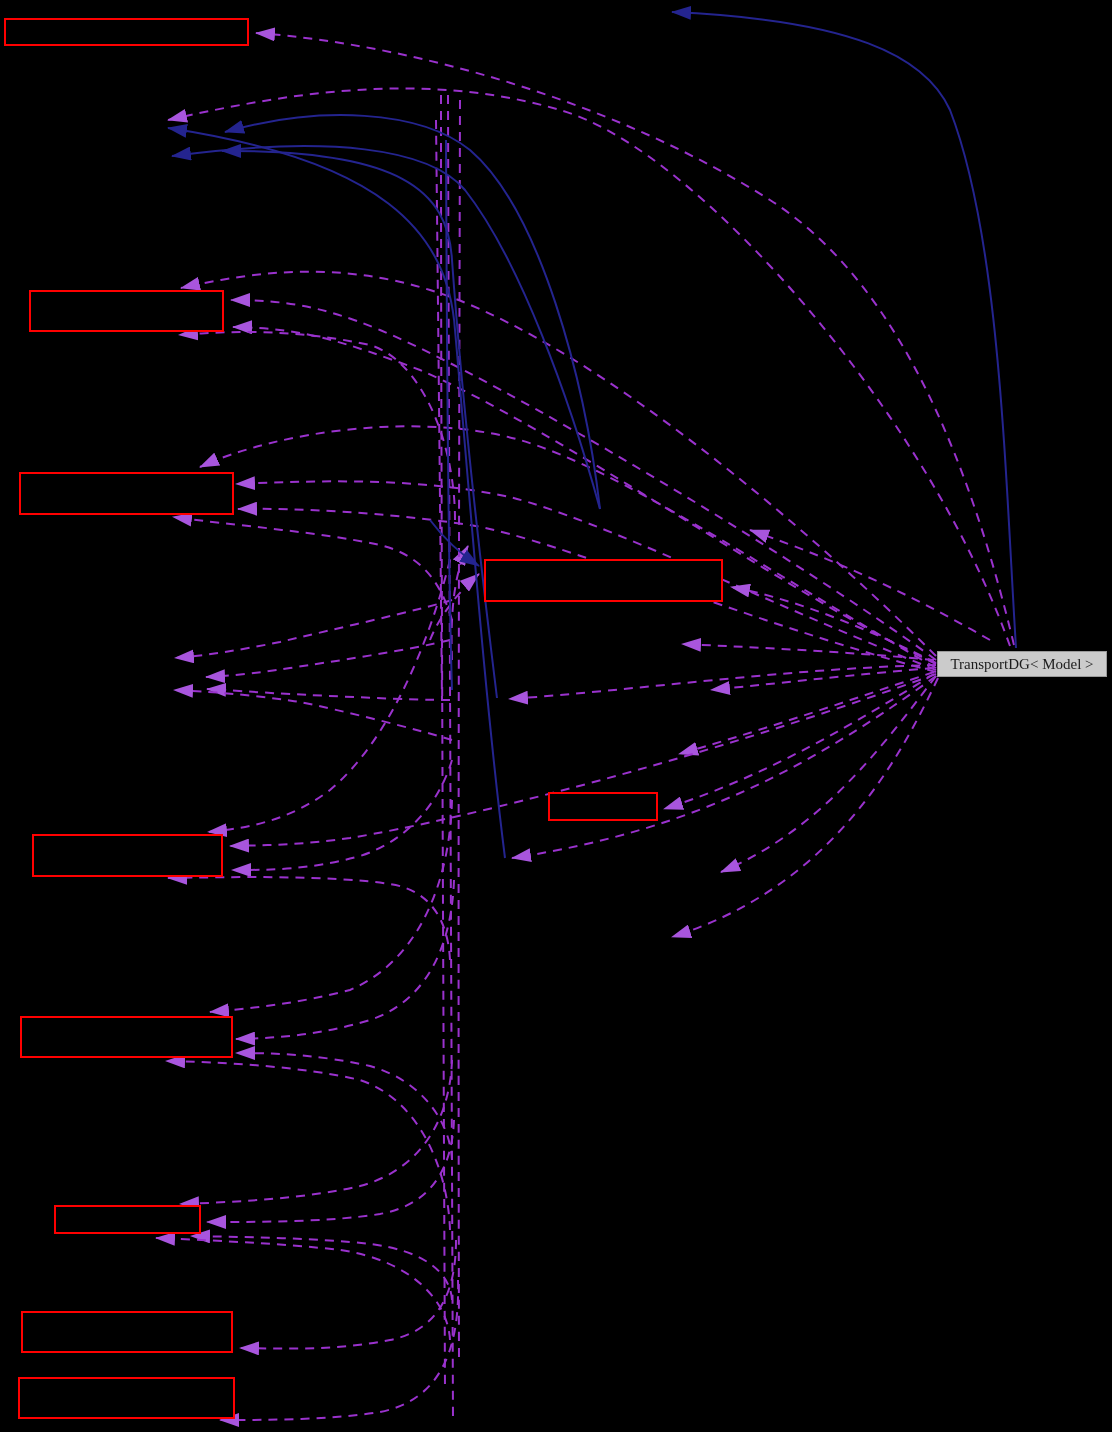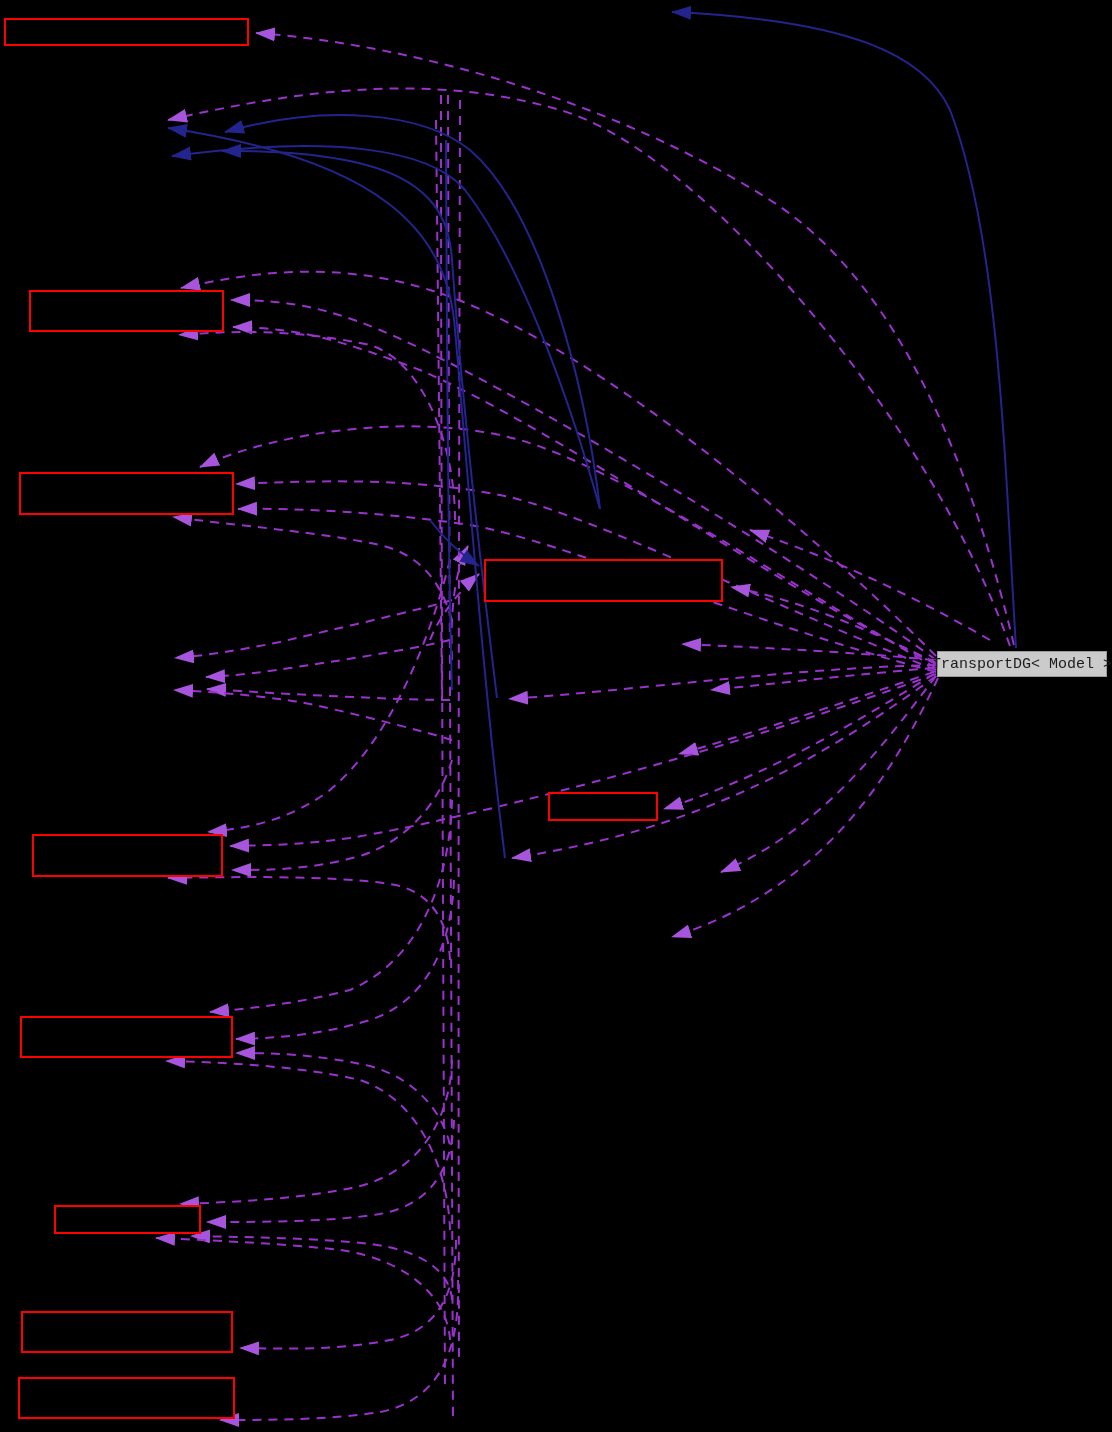--- a/index.html
+++ b/index.html
@@ -4,7 +4,7 @@
 <style>
   html,body{margin:0;padding:0;background:#000;}
   #stage{position:relative;width:1112px;height:1432px;background:#000;overflow:hidden;
-         font-family:Liberation Mono, monospace;}
+         font-family:Liberation Serif, serif;}
   #graph-svg{position:absolute;left:0;top:0;}
   #central-node{position:absolute;display:flex;align-items:center;justify-content:center;
     box-sizing:border-box;font-size:15px;white-space:nowrap;}

